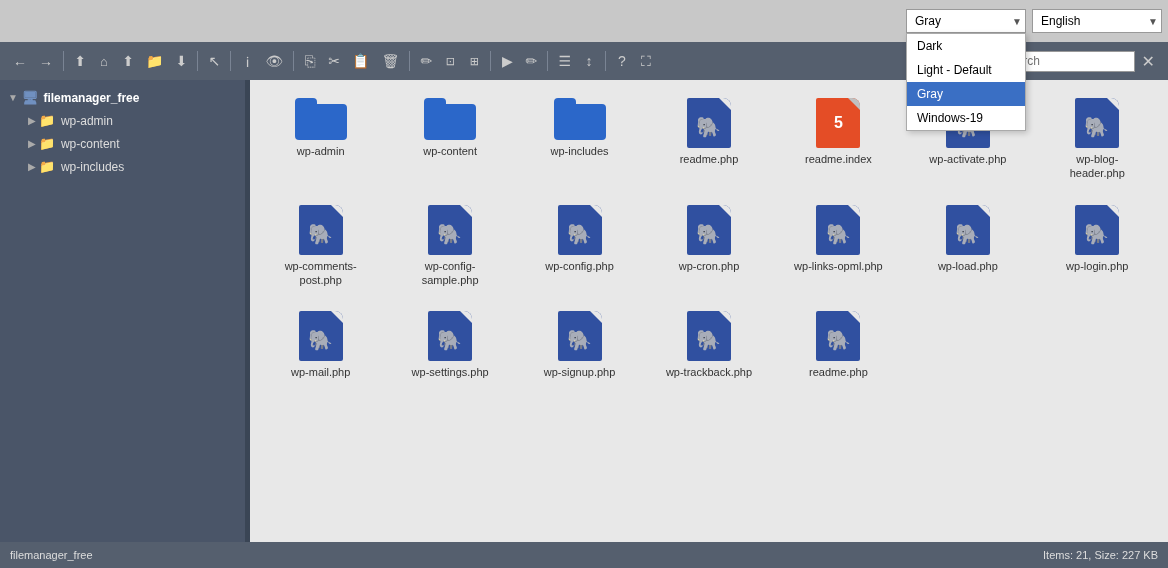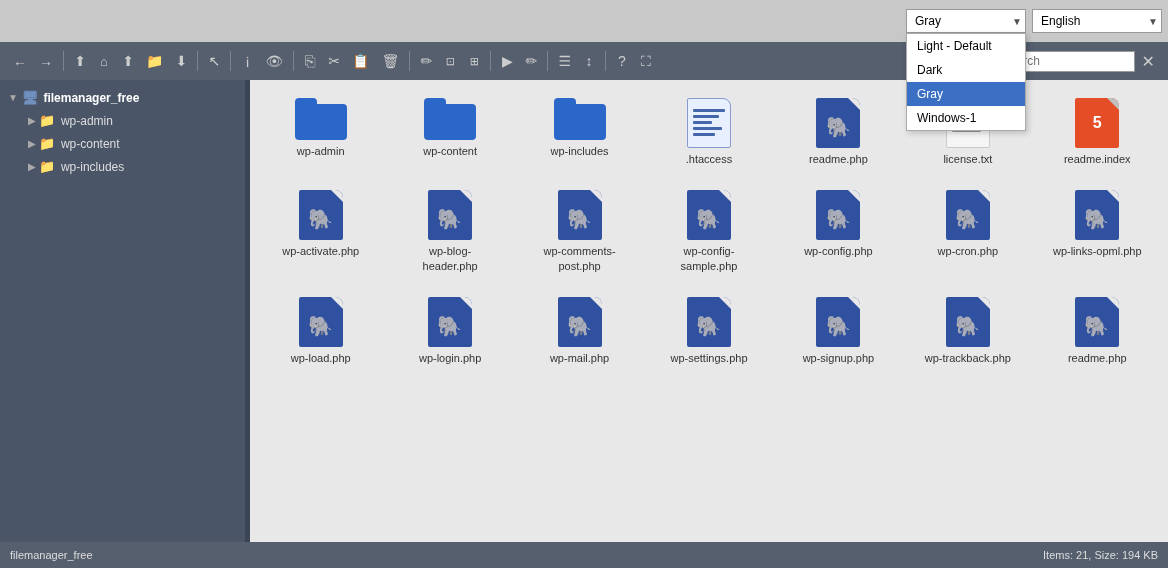--- a/index.html
+++ b/index.html
@@ -68,8 +68,8 @@
 
         
         <div class="theme-dropdown">
+          <div class="theme-dropdown-item">Dark</div>
           <div class="theme-dropdown-item">Light - Default</div>
-          <div class="theme-dropdown-item">Dark</div>
           <div class="theme-dropdown-item selected">Gray</div>
           <div class="theme-dropdown-item">Windows-1</div>
         </div>

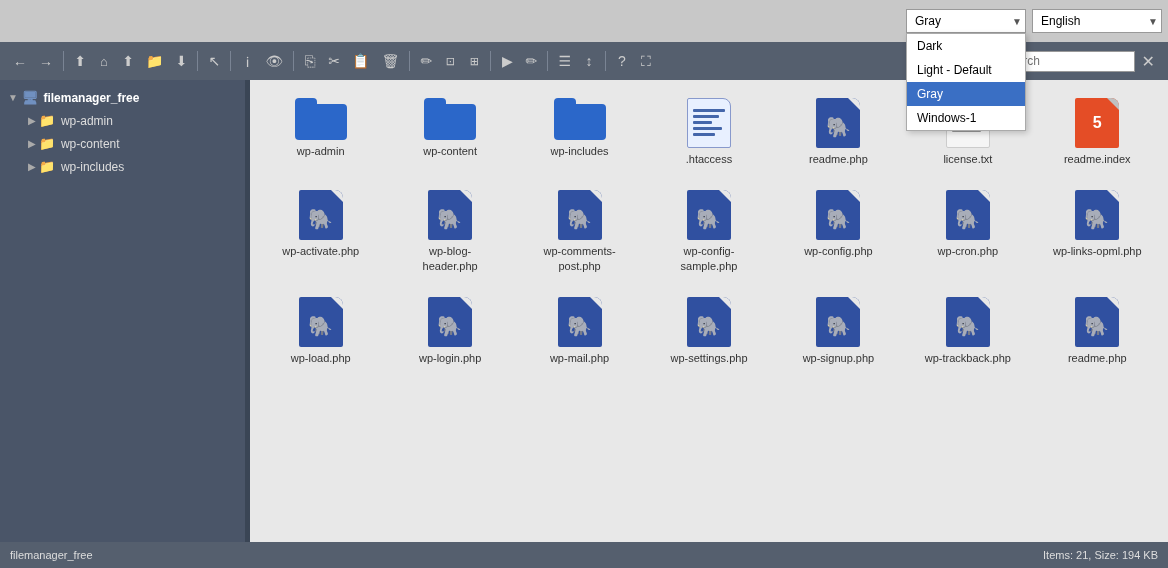--- a/index.html
+++ b/index.html
@@ -71,7 +71,7 @@
           <div class="theme-dropdown-item">Dark</div>
           <div class="theme-dropdown-item">Light - Default</div>
           <div class="theme-dropdown-item selected">Gray</div>
-          <div class="theme-dropdown-item">Windows-1</div>
+          <div class="theme-dropdown-item">Windows-19</div>
         </div>
       </div>
 

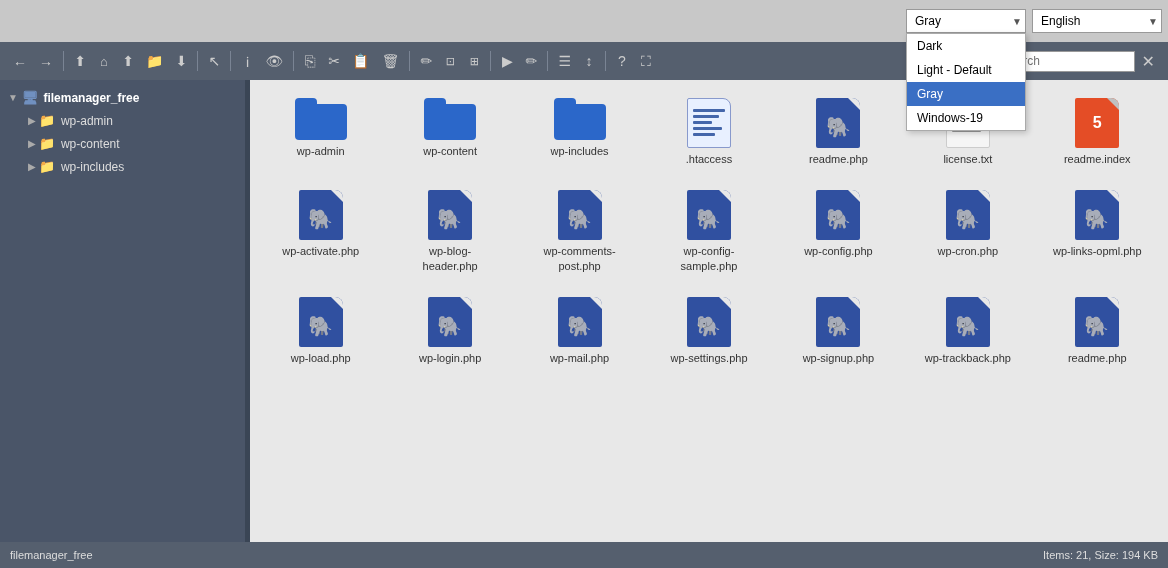--- a/index.html
+++ b/index.html
@@ -180,20 +180,6 @@
           <span class="file-label">wp-includes</span>
         </div>
 
-        <div class="file-item">
-          <div style="width:44px;height:50px;position:relative;">
-            <div style="width:44px;height:50px;background:#e8f0ff;border:1px solid #8899cc;border-radius:2px 8px 2px 2px;position:relative;">
-              <div style="padding:10px 5px 5px 5px;">
-                <div style="height:3px;background:#4466aa;margin-bottom:3px;border-radius:1px;"></div>
-                <div style="height:3px;background:#4466aa;margin-bottom:3px;border-radius:1px;width:80%;"></div>
-                <div style="height:3px;background:#4466aa;margin-bottom:3px;border-radius:1px;width:60%;"></div>
-                <div style="height:3px;background:#4466aa;margin-bottom:3px;border-radius:1px;width:90%;"></div>
-                <div style="height:3px;background:#4466aa;margin-bottom:3px;border-radius:1px;width:70%;"></div>
-              </div>
-            </div>
-          </div>
-          <span class="file-label">.htaccess</span>
-        </div>
 
         <div class="file-item">
           <div style="width:44px;height:50px;position:relative;">

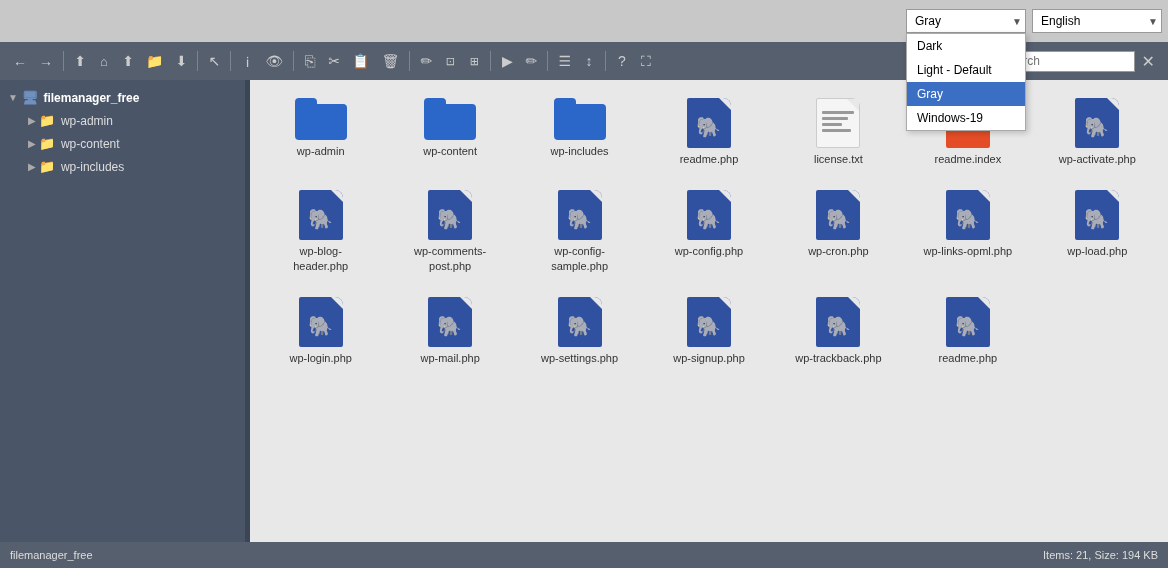--- a/index.html
+++ b/index.html
@@ -191,20 +191,6 @@
           <span class="file-label">readme.php</span>
         </div>
 
-        <div class="file-item">
-          <div style="width:44px;height:50px;position:relative;">
-            <div style="width:44px;height:50px;background:#f5f5f5;border:1px solid #ccc;border-radius:2px 8px 2px 2px;position:relative;">
-              <div style="position:absolute;top:0;right:0;width:0;height:0;border-style:solid;border-width:0 12px 12px 0;border-color:transparent #e8e8e8 transparent transparent;"></div>
-              <div style="padding:12px 5px 5px 5px;">
-                <div style="height:3px;background:#999;margin-bottom:3px;border-radius:1px;"></div>
-                <div style="height:3px;background:#999;margin-bottom:3px;border-radius:1px;width:80%;"></div>
-                <div style="height:3px;background:#999;margin-bottom:3px;border-radius:1px;width:60%;"></div>
-                <div style="height:3px;background:#999;margin-bottom:3px;border-radius:1px;width:90%;"></div>
-              </div>
-            </div>
-          </div>
-          <span class="file-label">license.txt</span>
-        </div>
 
         <div class="file-item">
           <div style="width:44px;height:50px;position:relative;">

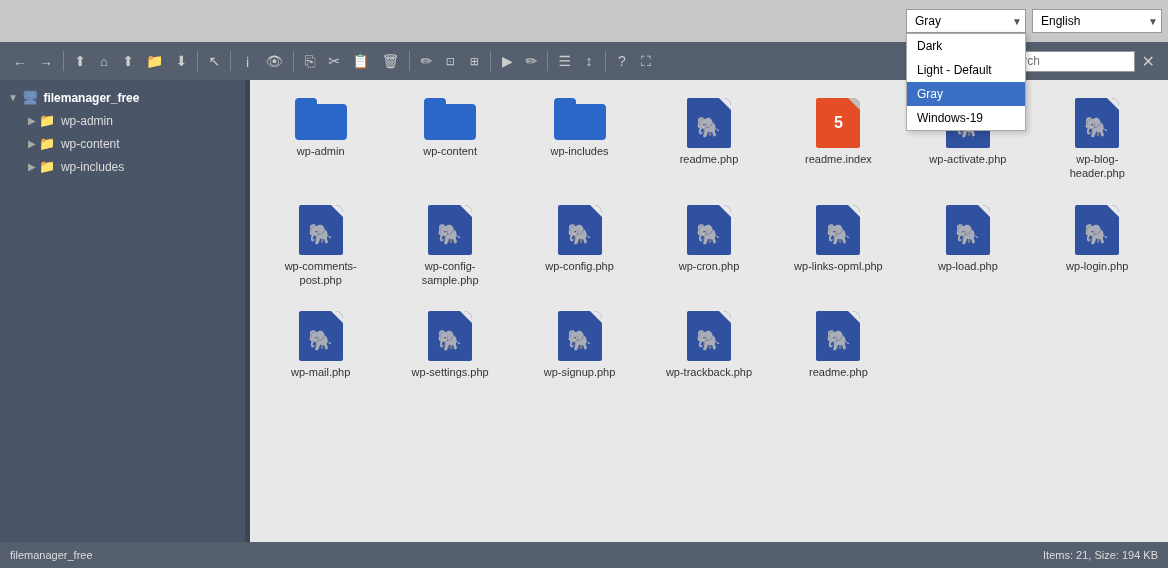--- a/index.html
+++ b/index.html
@@ -320,7 +320,7 @@
 
   <div class="status-bar">
     <span>filemanager_free</span>
-    <span>Items: 21, Size: 194 KB</span>
+    <span>Items: 21, Size: 227 KB</span>
   </div>
 
 </div>

